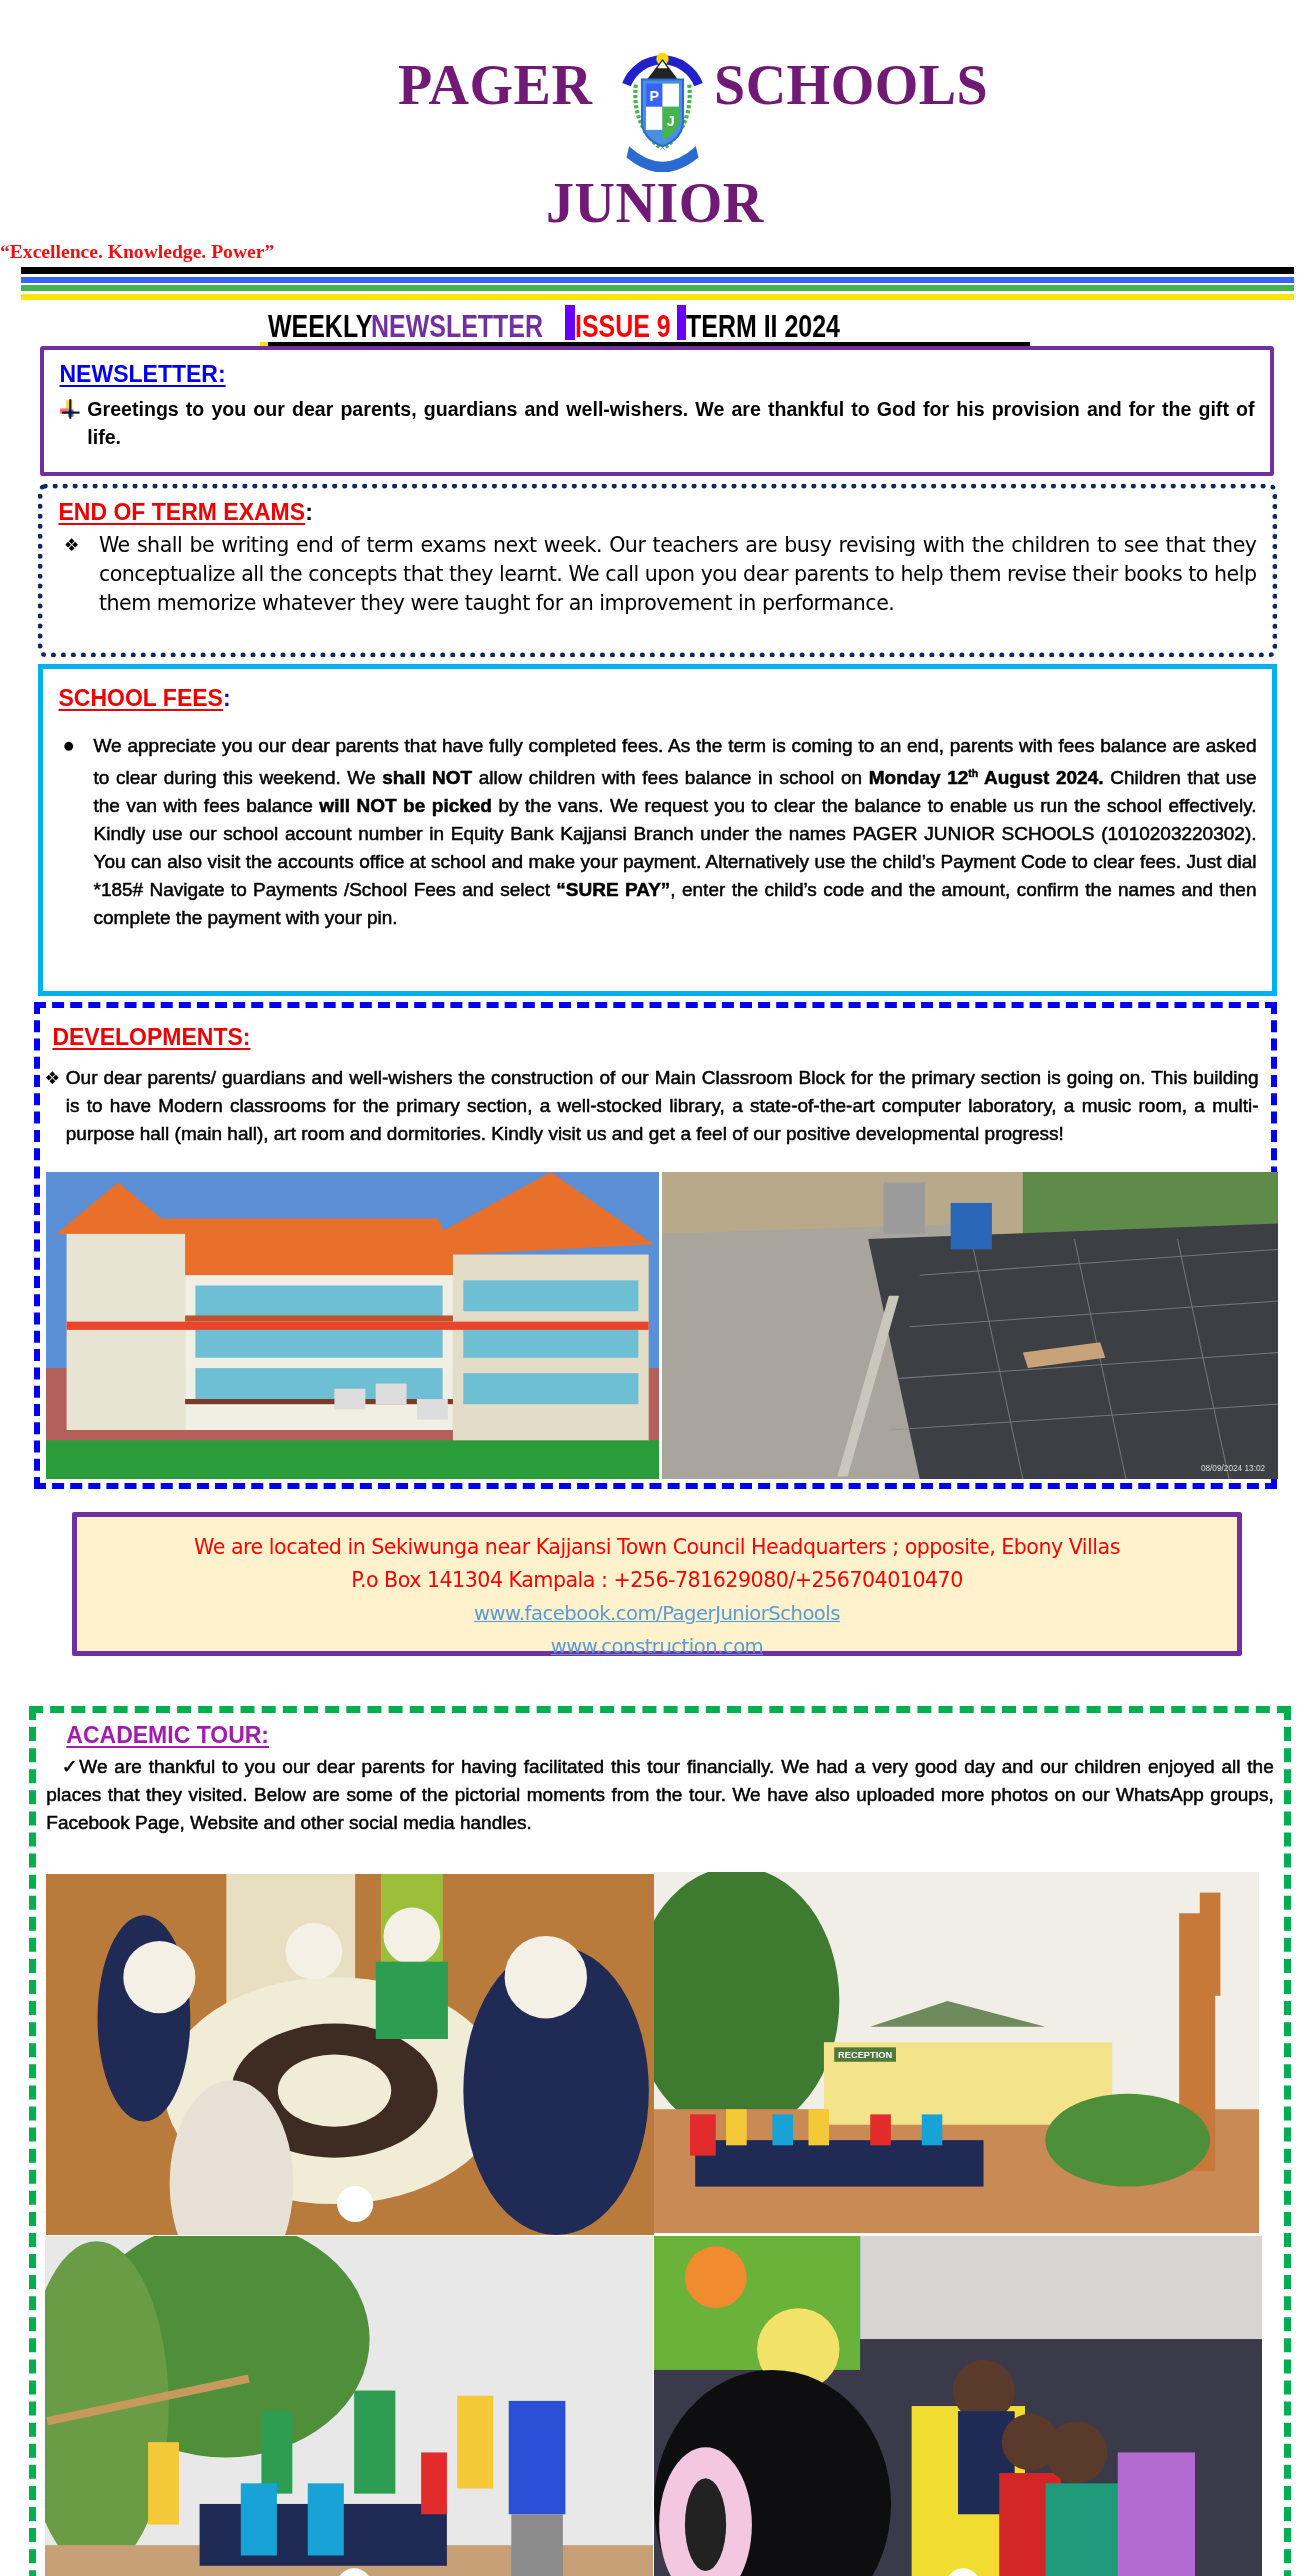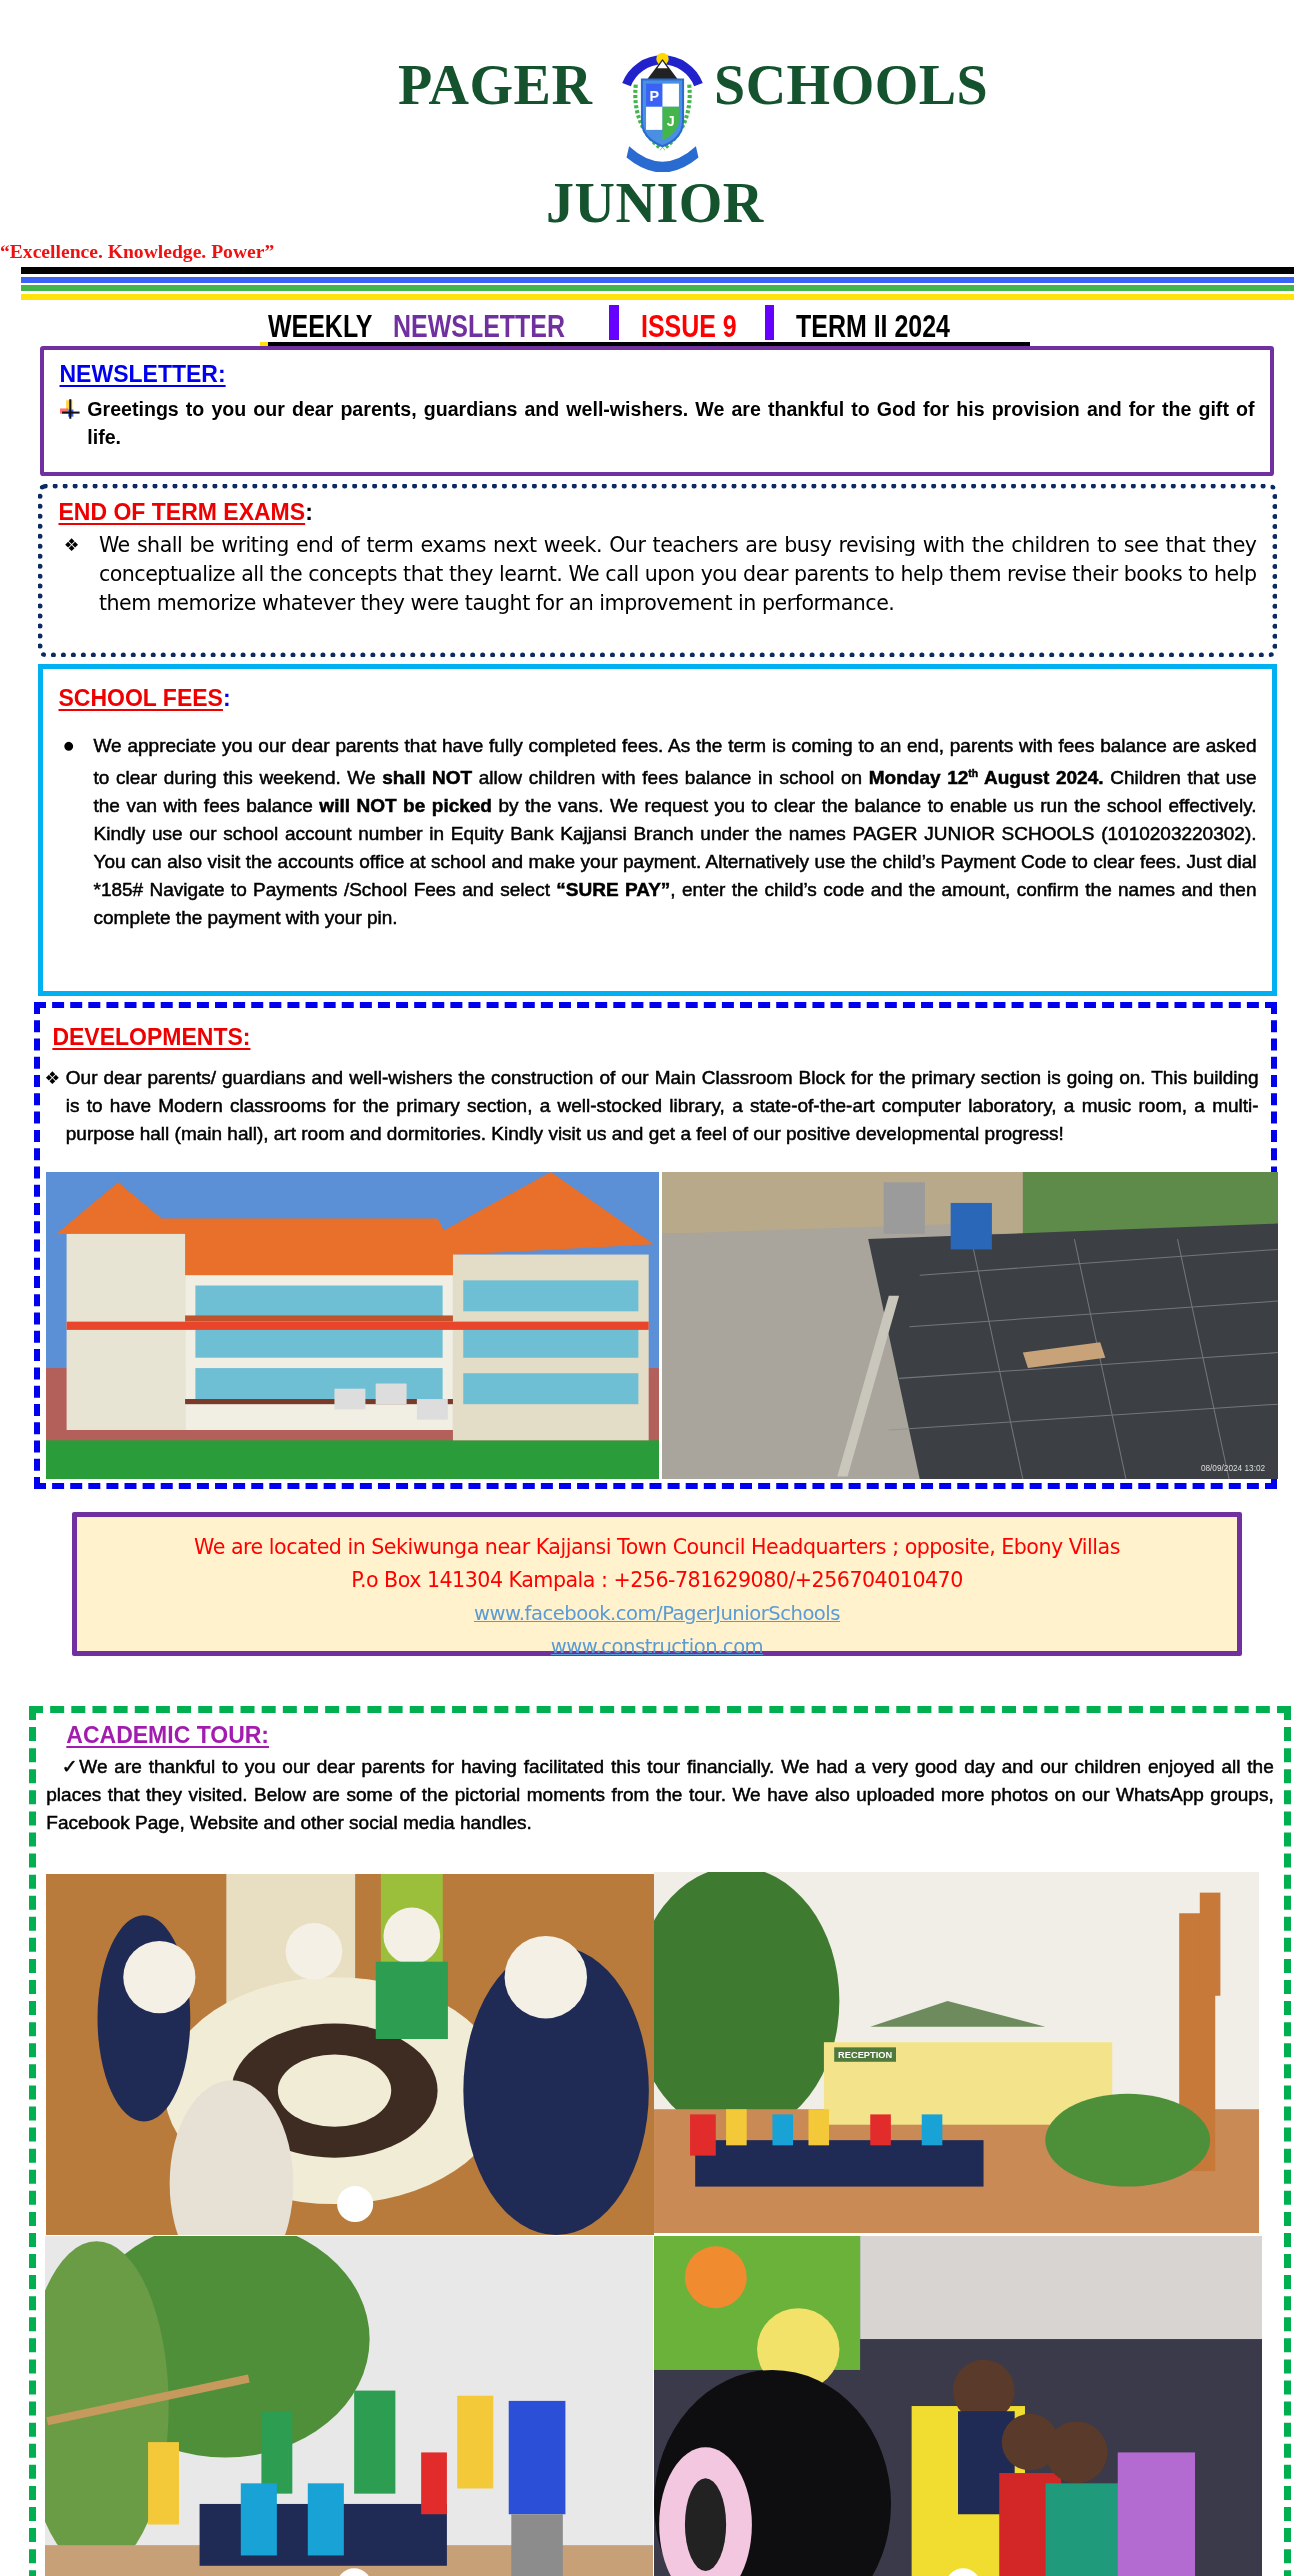--- a/index.html
+++ b/index.html
@@ -9,7 +9,7 @@
     
     .brand-word {
       position: absolute; font-family: "Liberation Serif", serif; font-weight: bold;
-      color: #14532d; font-size: 56px; line-height: 1; letter-spacing: 0.5px;
+      color: #701a75; font-size: 56px; line-height: 1; letter-spacing: 0.5px;
     }
     #brand-pager { left: 398px; top: 57px; }
     #brand-schools { left: 714px; top: 57px; }

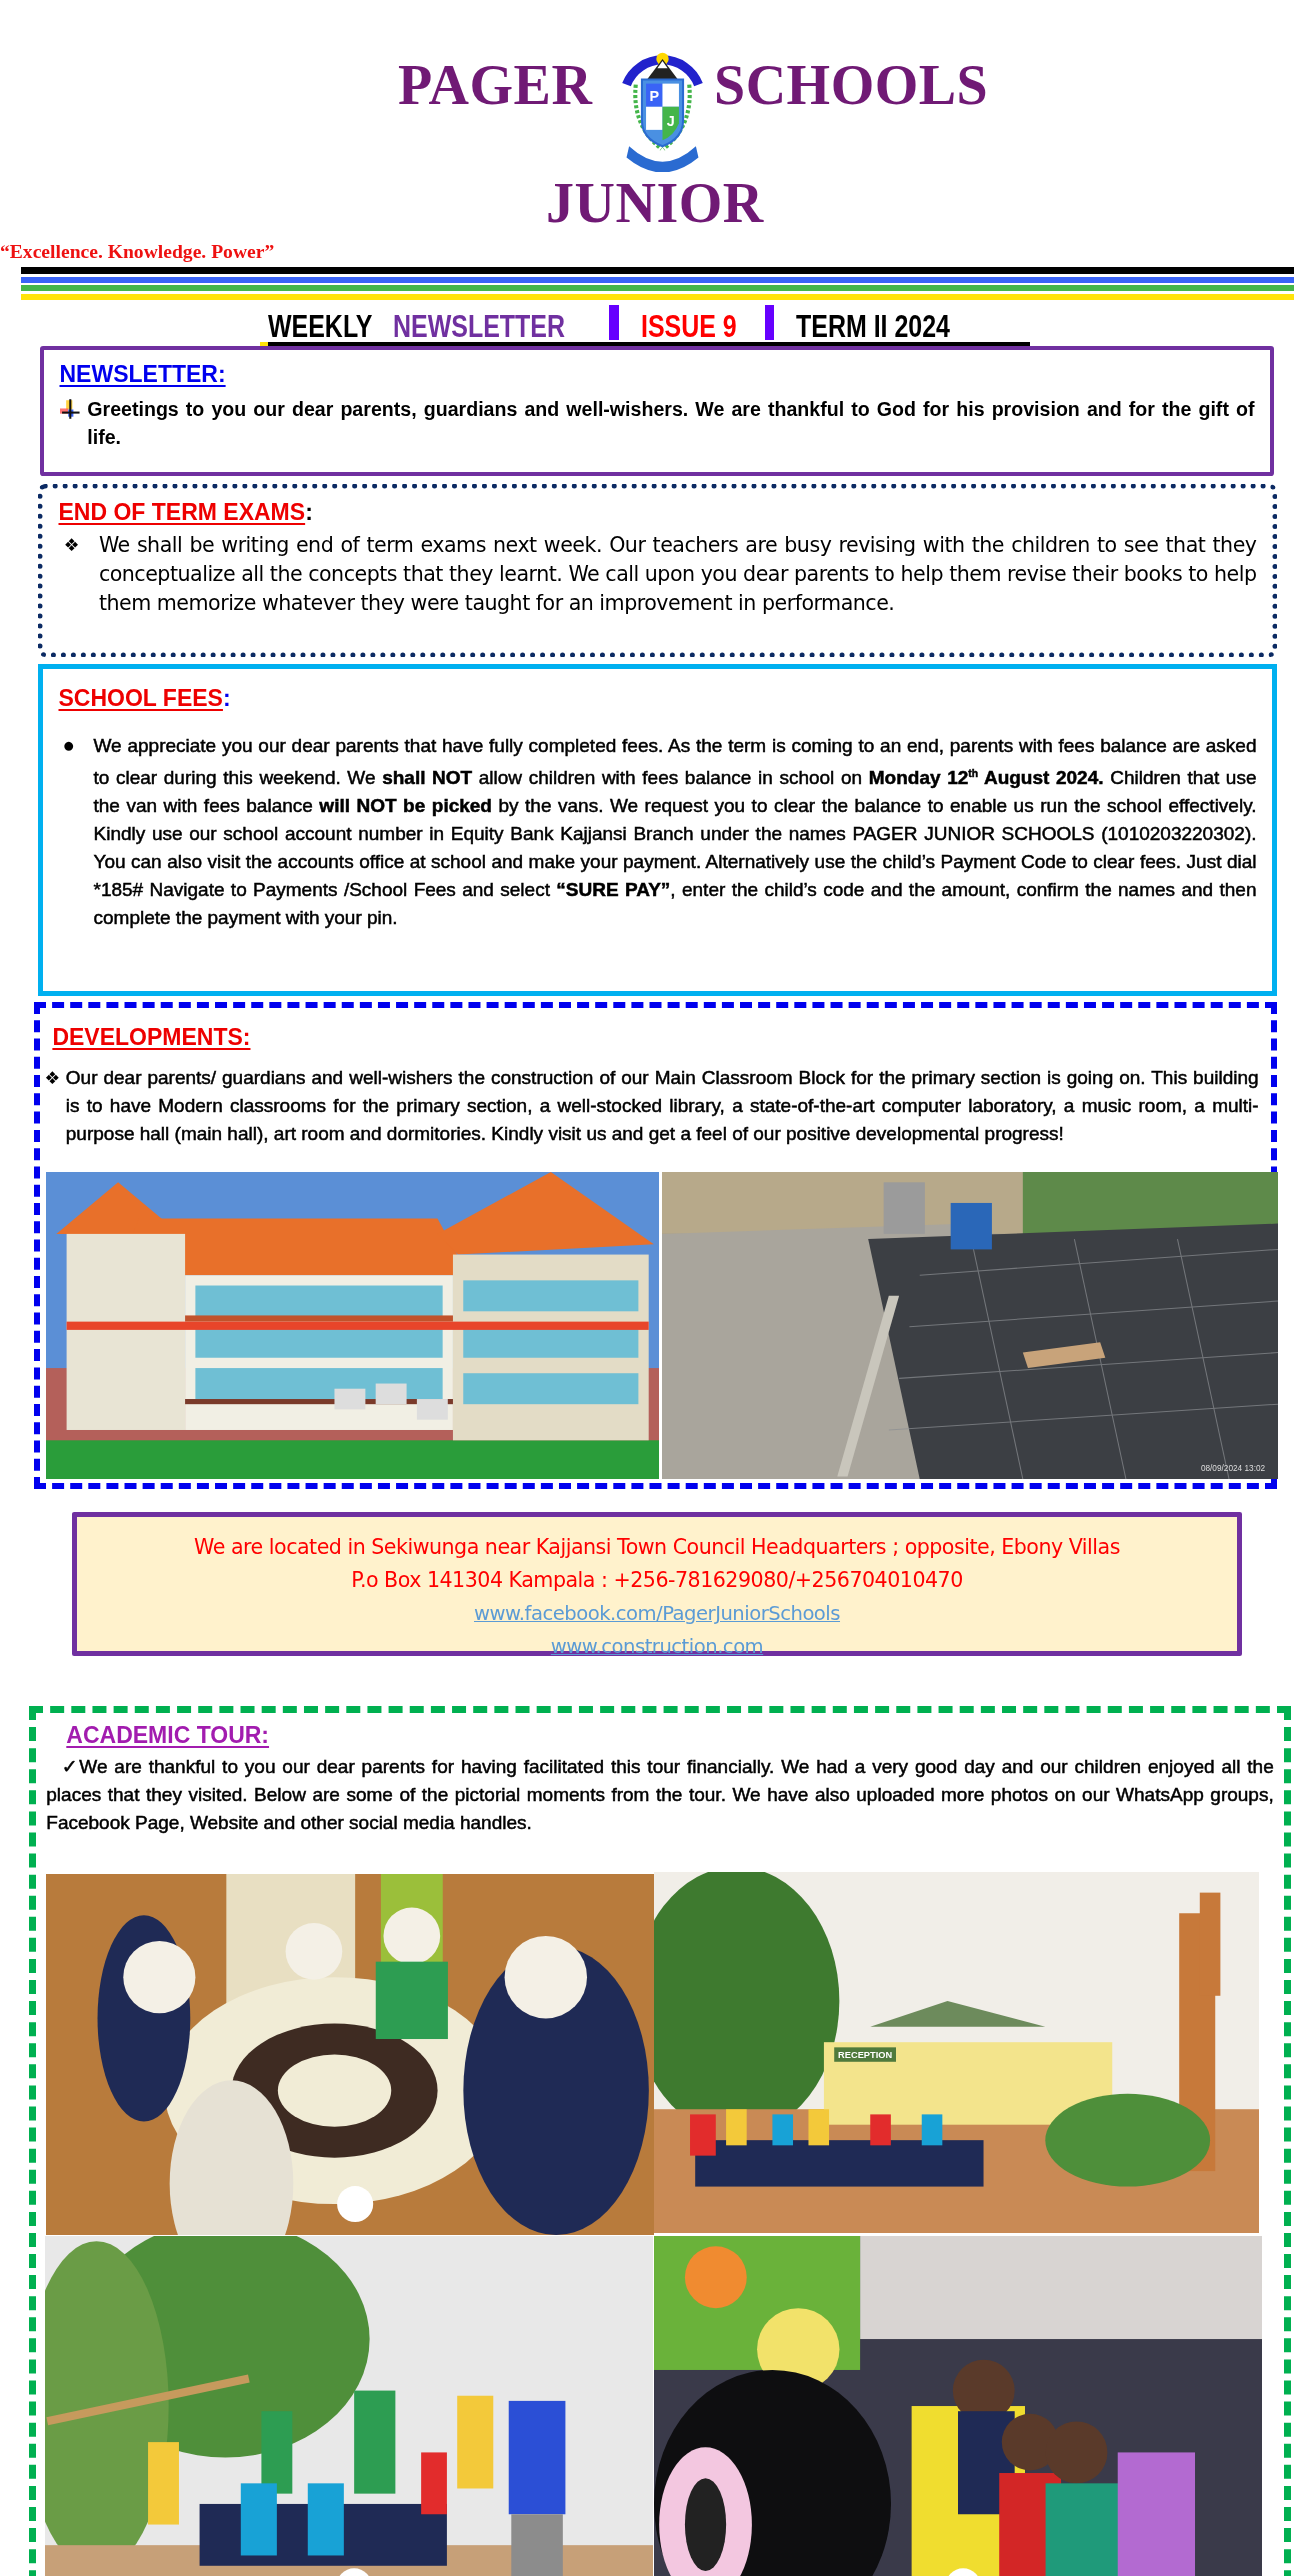--- a/index.html
+++ b/index.html
@@ -28,7 +28,7 @@
 
     
     #title-row {
-      position: absolute; left: 268px; top: 301px; height: 41px; display: flex; align-items: flex-end; gap: 22px;
+      position: absolute; left: 268px; top: 301px; height: 41px; display: flex; align-items: flex-end; gap: 0;
       font-family: "Liberation Sans", sans-serif; font-weight: bold; font-size: 32px; line-height: 1;
       transform-origin: left bottom;
     }

